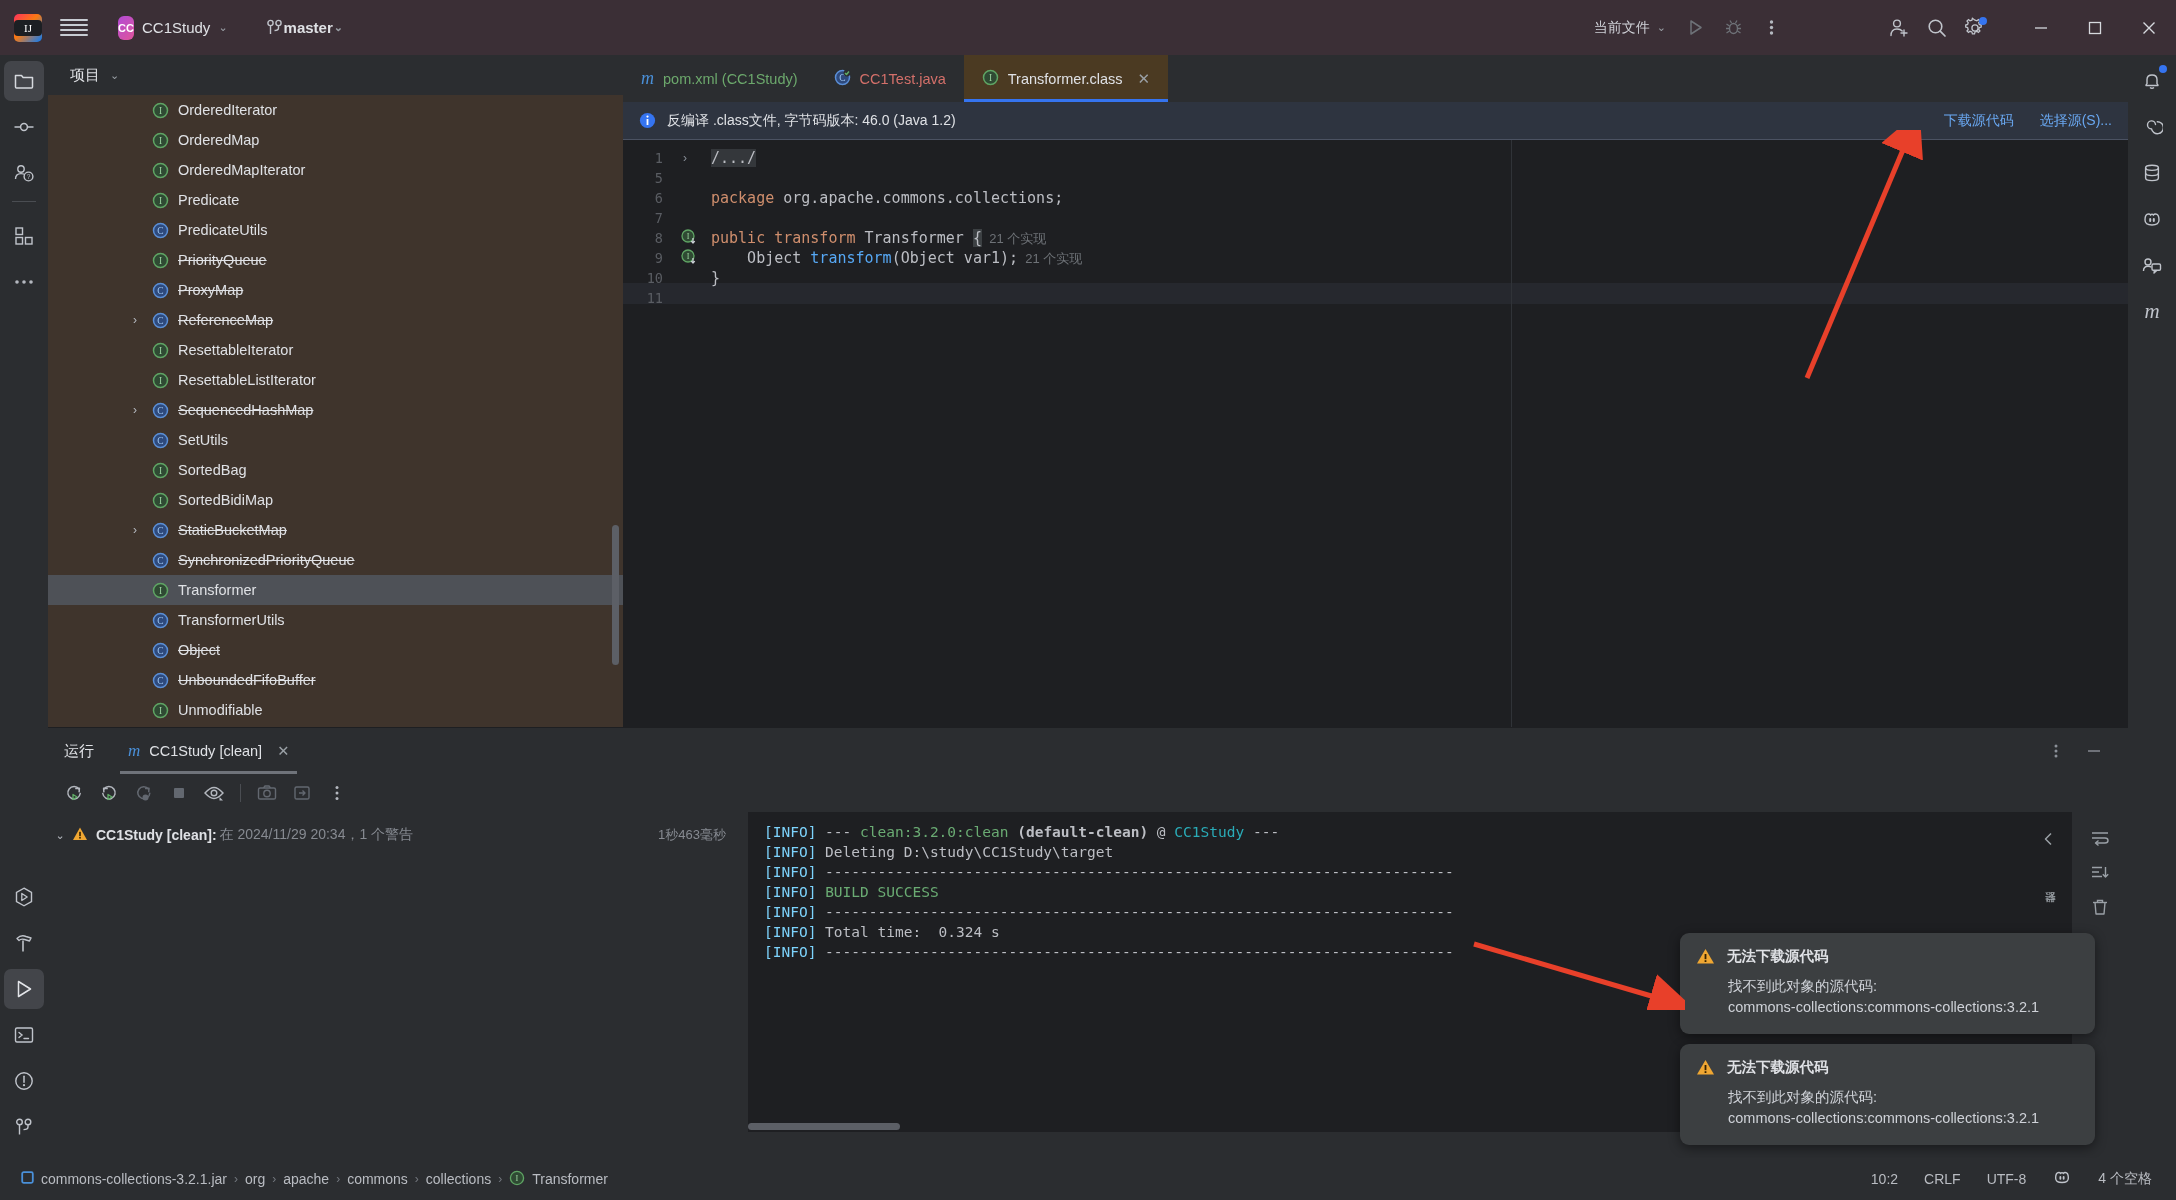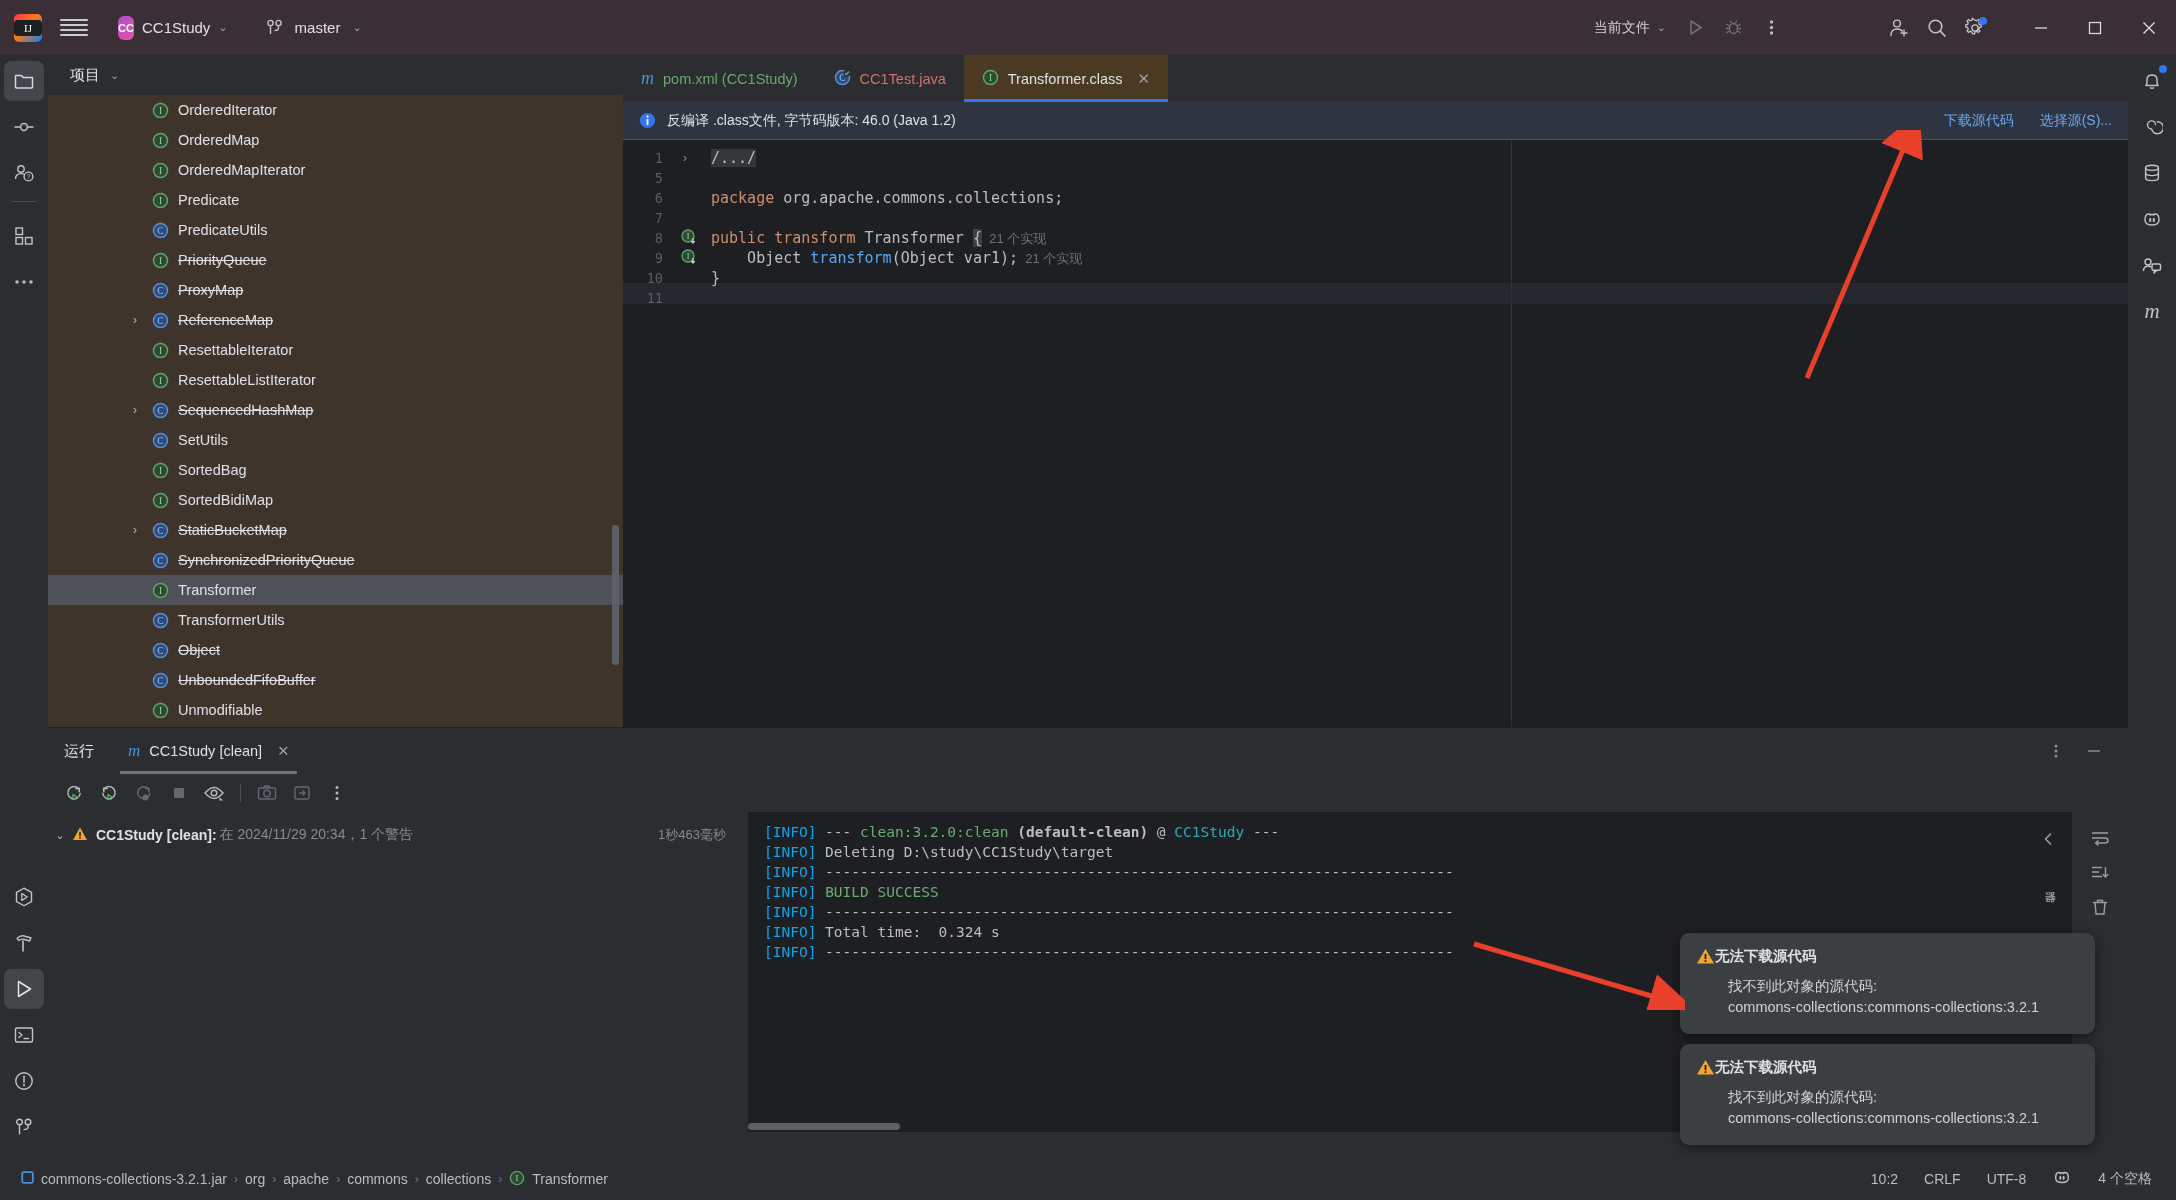--- a/index.html
+++ b/index.html
@@ -42,7 +42,7 @@
   }
   .proj-name { font-size: 15px; color:#dfe1e5; }
   .chev { font-size: 11px; color:#9aa0a6; }
-  .branch-chip { display:flex; align-items:center; gap:12px; padding:4px 10px; margin-left:18px; border-radius:6px; cursor:pointer;}
+  .branch-chip { display:flex; align-items:center; gap:1px; padding:4px 10px; margin-left:18px; border-radius:6px; cursor:pointer;font-weight:bold;}
   .branch-name { font-size: 15px; color:#dfe1e5; }
 
   .tb-right { margin-left:auto; display:flex; align-items:center; height:100%; }

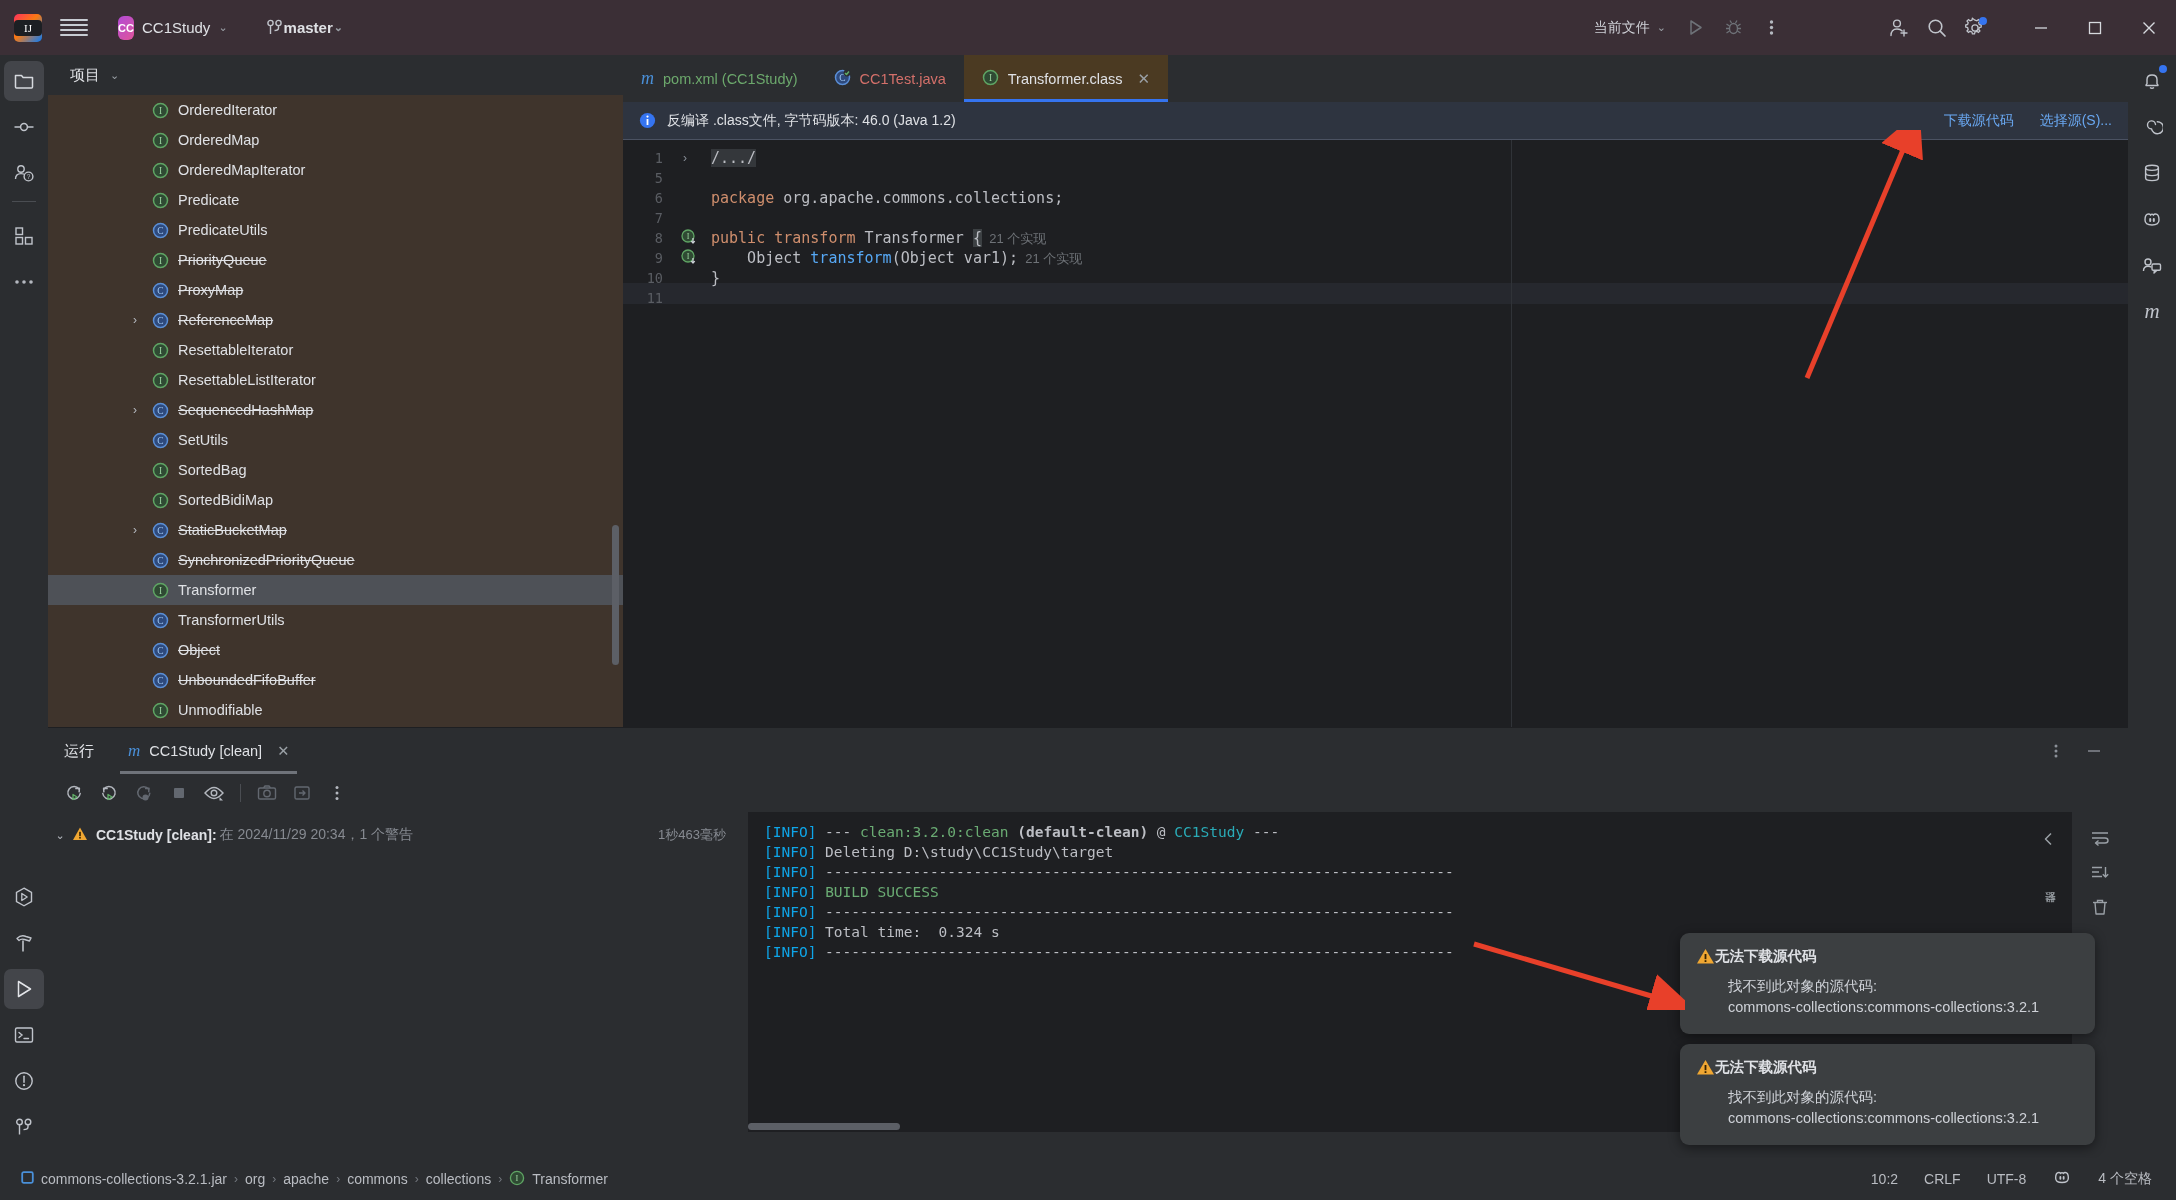--- a/index.html
+++ b/index.html
@@ -135,7 +135,7 @@
   .tp-dur { position:absolute; right:22px; font-size:13px; color:#868a91; }
   .console { flex:1; background:#1e1f22; position:relative; padding:10px 0 0 16px; font-family:"DejaVu Sans Mono", monospace; font-size:14.5px; }
   .cl { height:20px; line-height:20px; white-space:pre; }
-  .c-info { color:#0ea5e9; }
+  .c-info { color:#7dd3fc; }
   .c-plain { color:#bcbec4; }
   .c-green { color:#6aab73; }
   .c-bold { color:#bcbec4; font-weight:bold; }

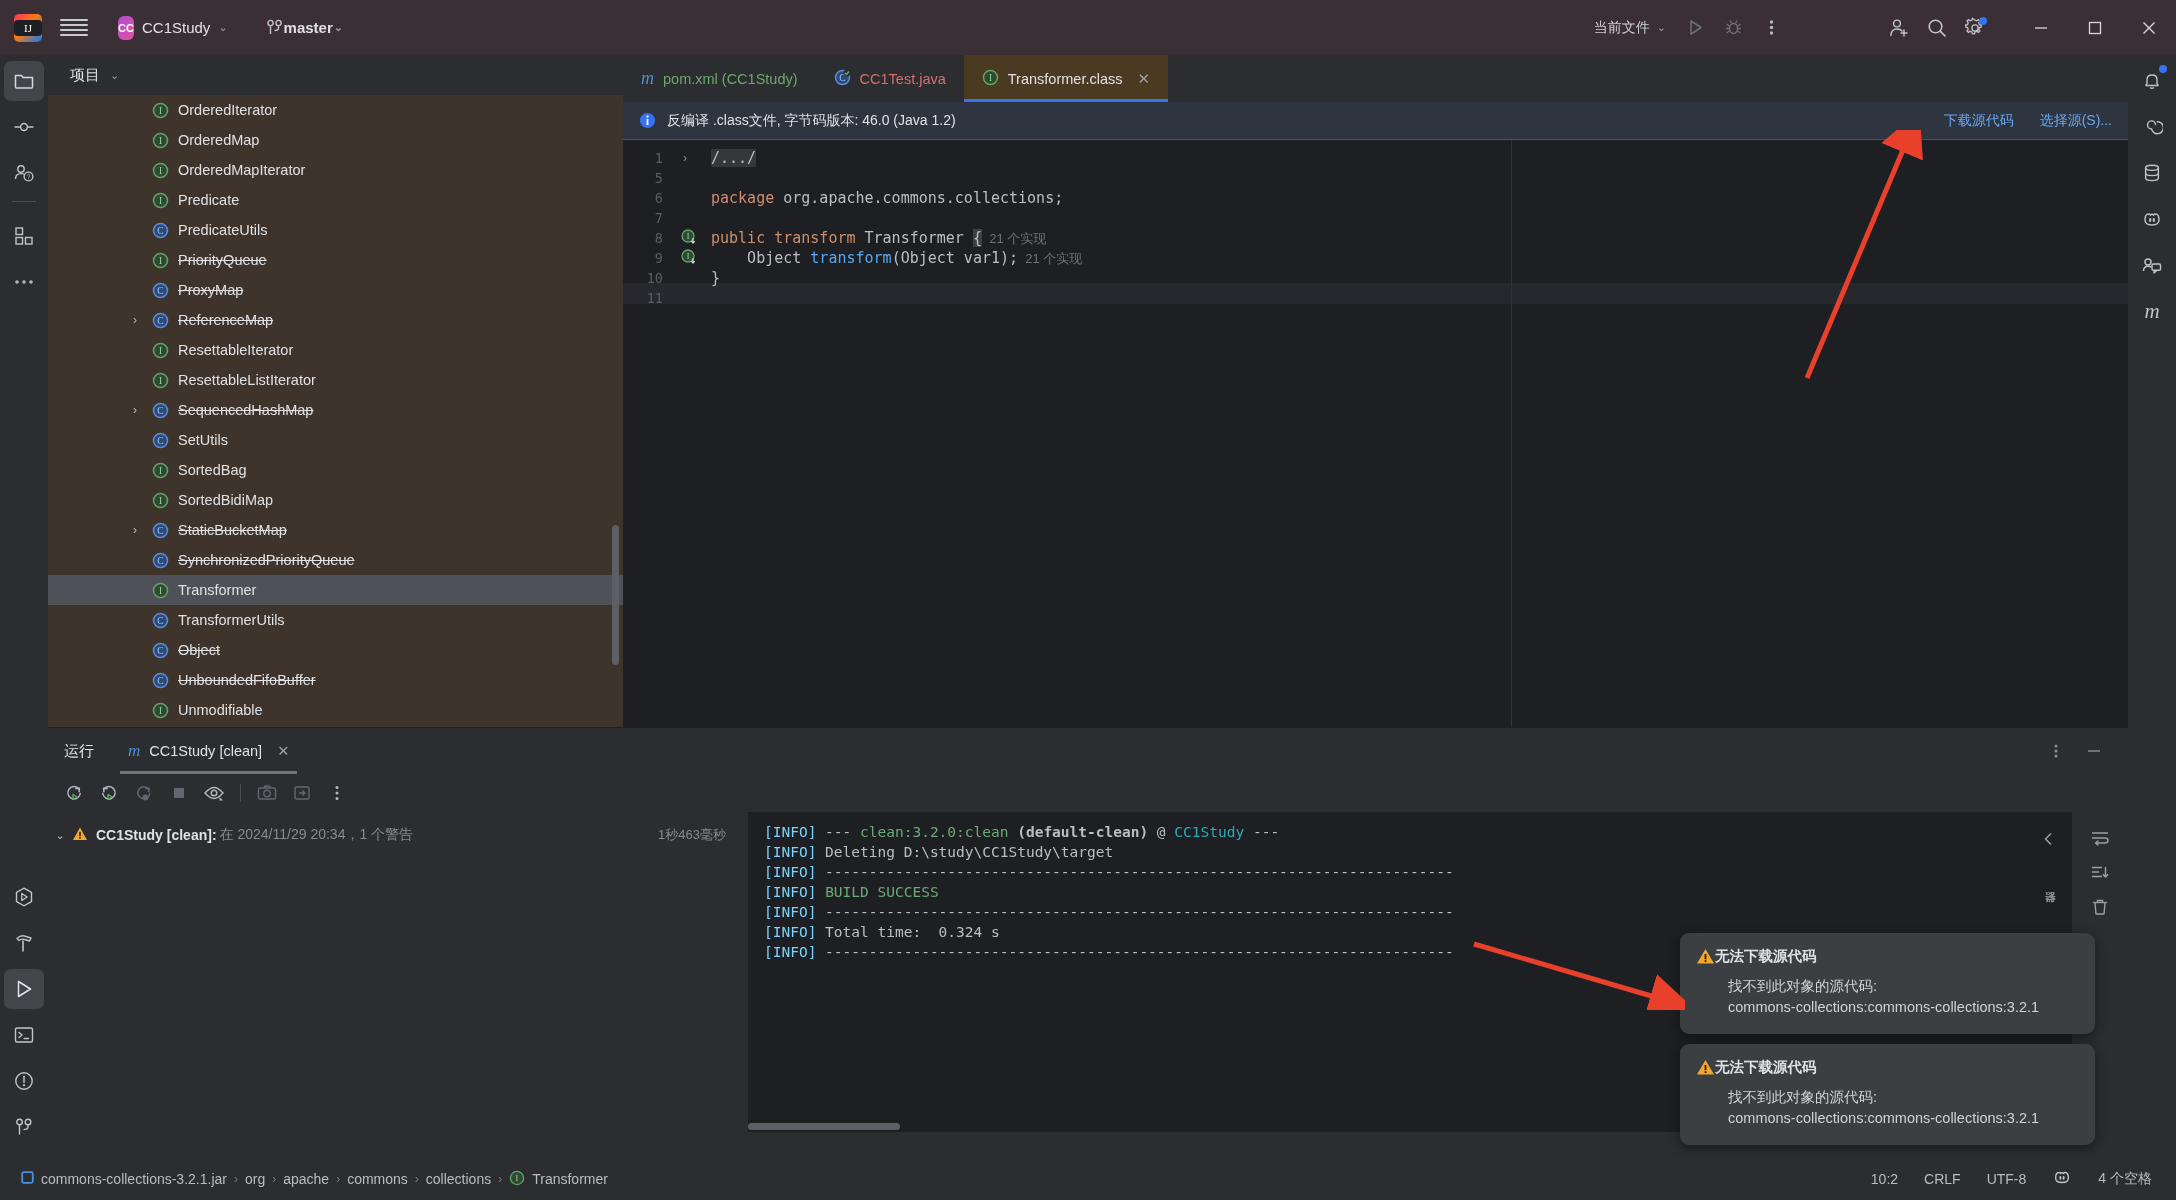--- a/index.html
+++ b/index.html
@@ -151,7 +151,7 @@
     position:absolute; width:415px; background:#3c3f41; border-radius:9px;
     box-shadow: 0 3px 12px rgba(0,0,0,.45); padding:14px 16px 16px 16px;
   }
-  .toast .thead { display:flex; align-items:flex-start; }
+  .toast .thead { display:flex; align-items:flex-start; gap:12px; }
   .toast .ttitle { font-size:14.5px; font-weight:bold; color:#dfe1e5; }
   .toast .tbody { margin-left:32px; margin-top:6px; font-size:14.5px; color:#cfd2d8; line-height:21px; }
 

